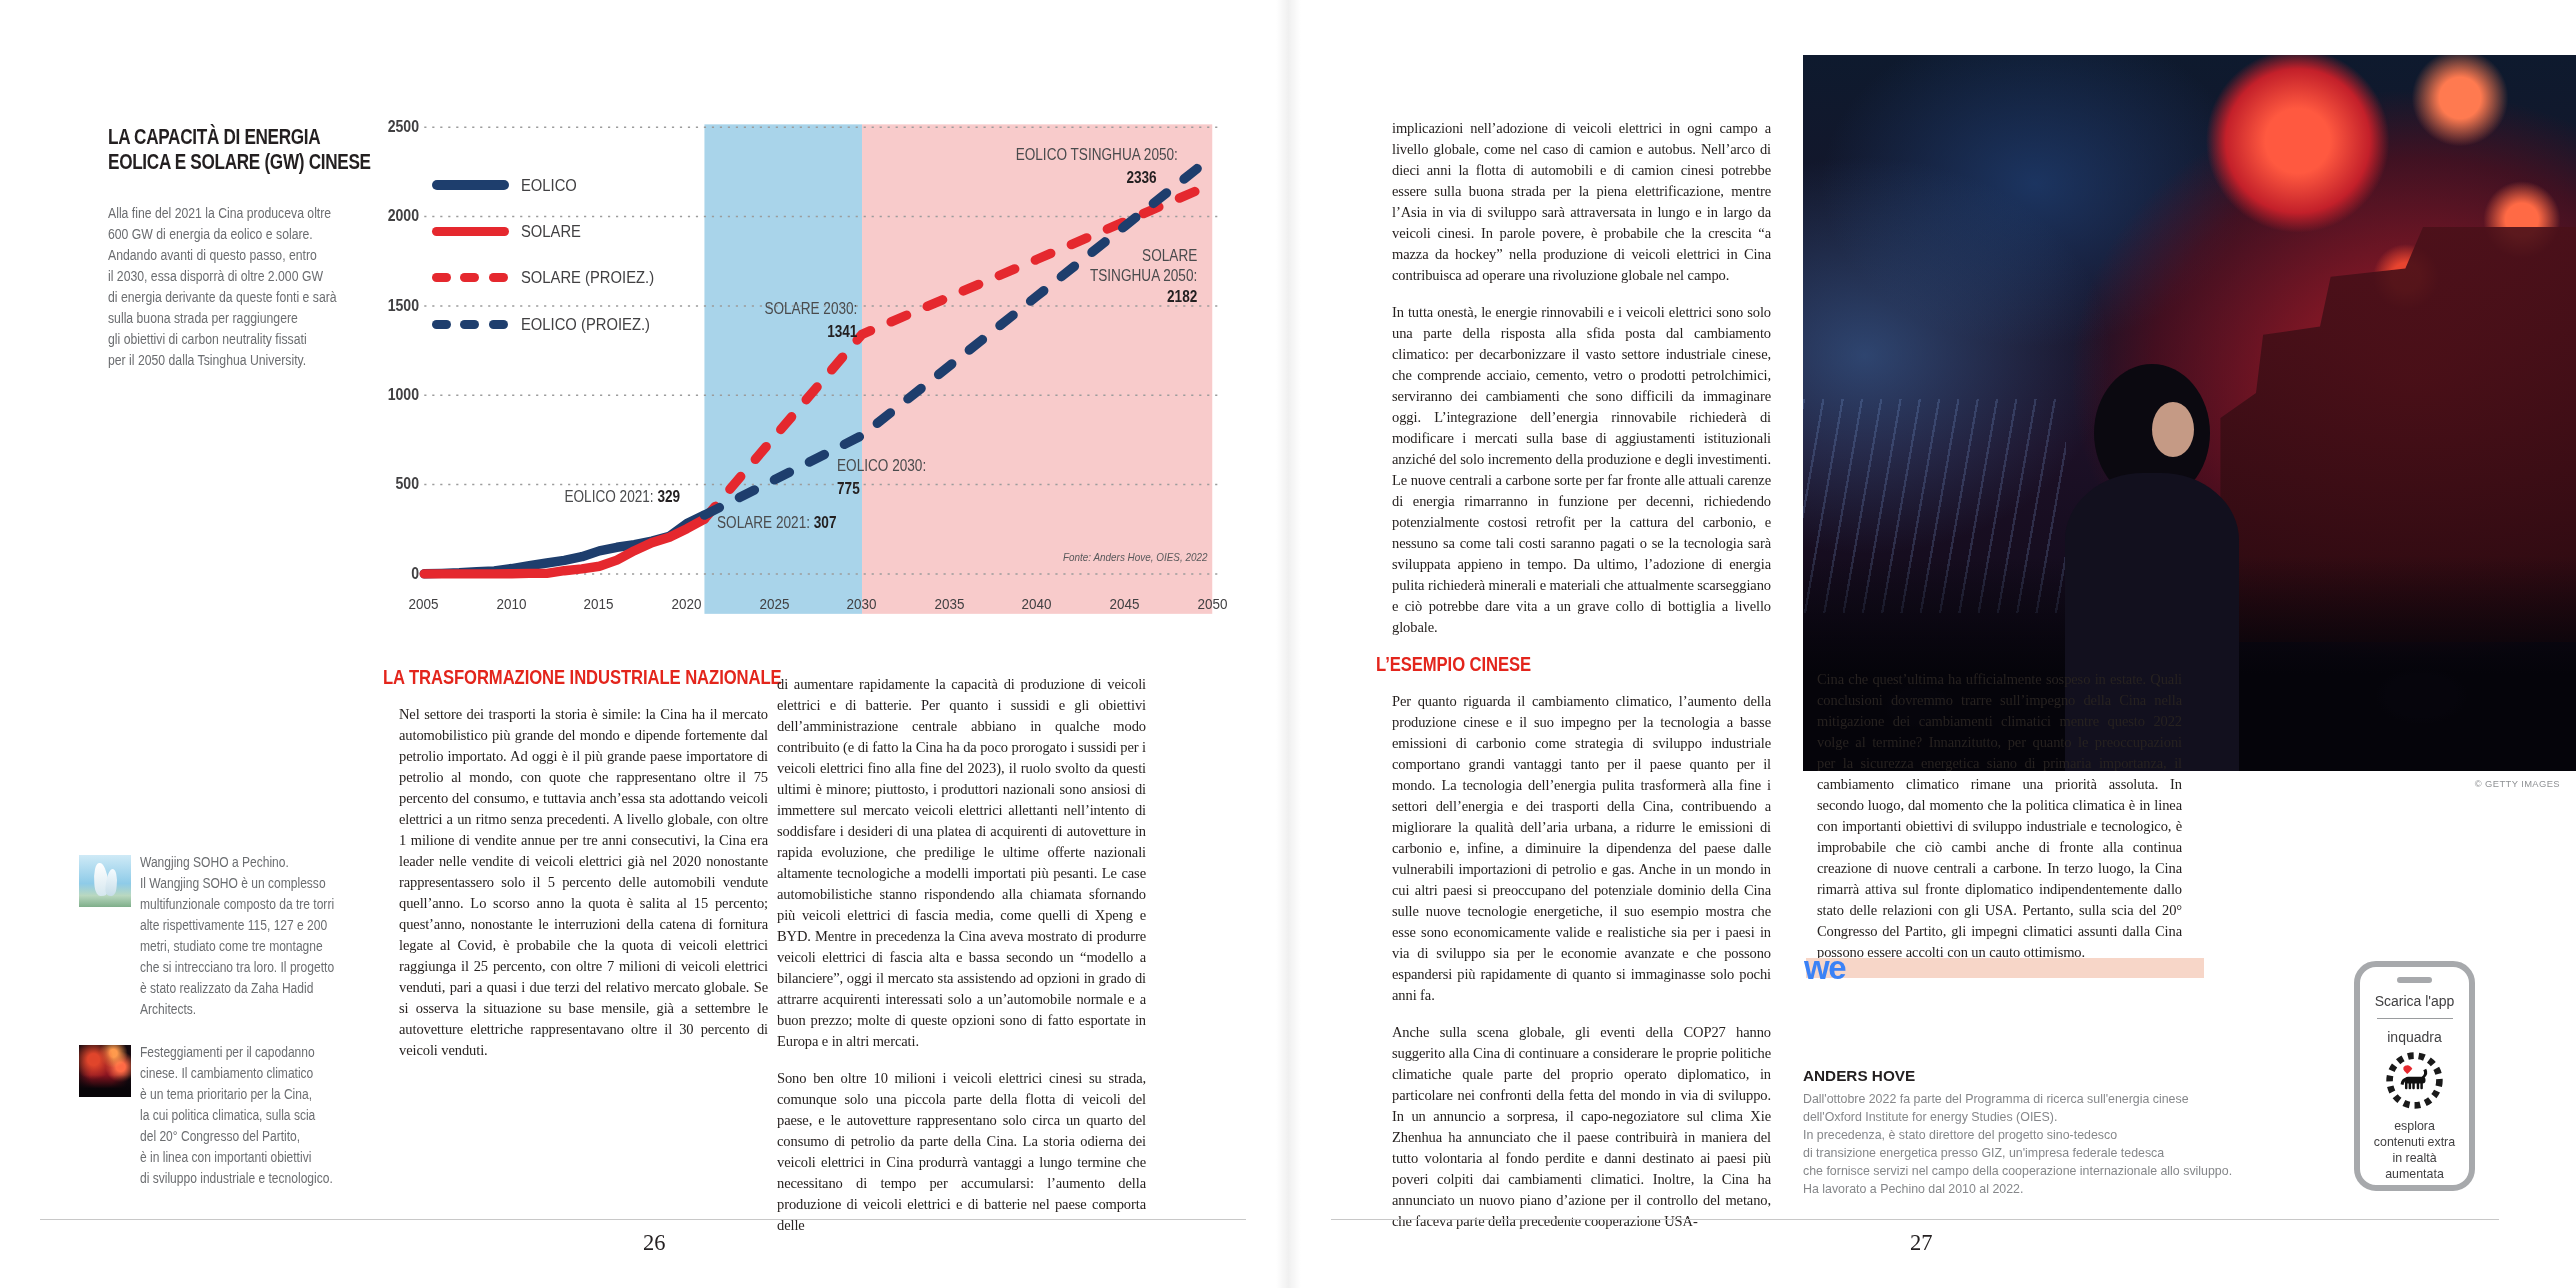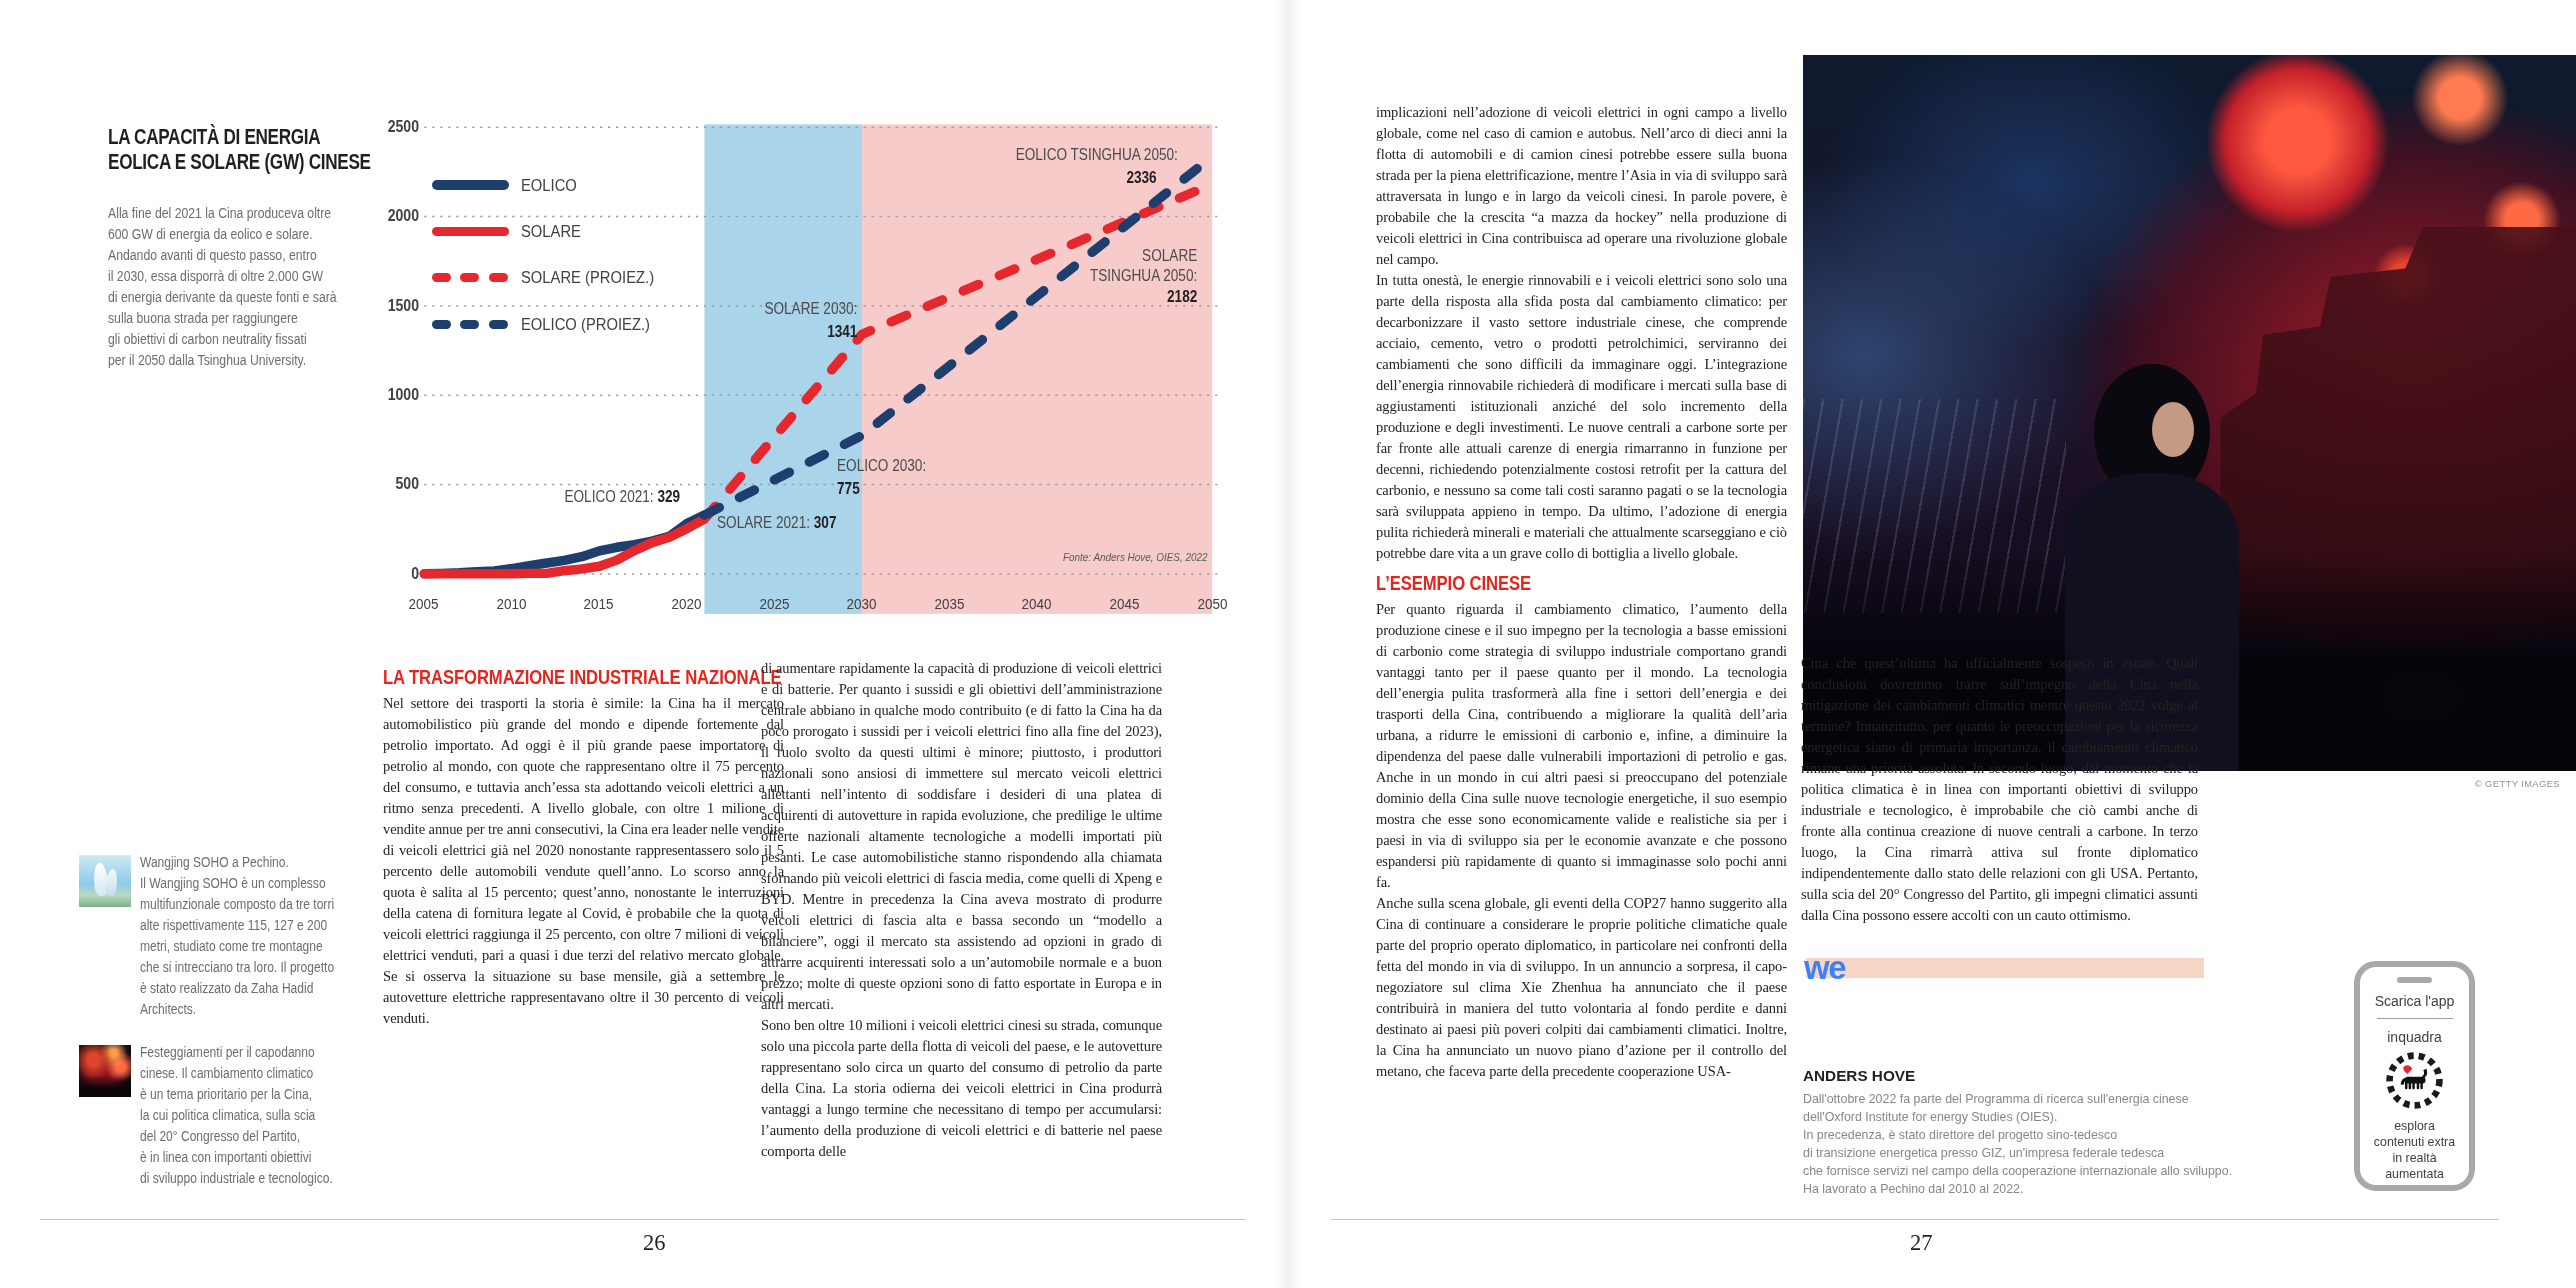--- a/index.html
+++ b/index.html
@@ -36,7 +36,7 @@
   
   .bodycol{font-family:"Liberation Serif",serif;font-size:14.5px;line-height:21px;color:#272220;
     text-align:justify;letter-spacing:-0.1px;}
-  .bodycol p{margin:0;}
+  .bodycol p{margin:16px;}
   .redhead{font-family:"Liberation Sans",sans-serif;font-weight:bold;color:#e3251c;font-size:19.6px;
     margin:8.7px 0 5.8px 0;transform:scaleX(.85);transform-origin:0 0;white-space:nowrap;}
   #lp-col1{left:383px;top:658px;width:401px;}

